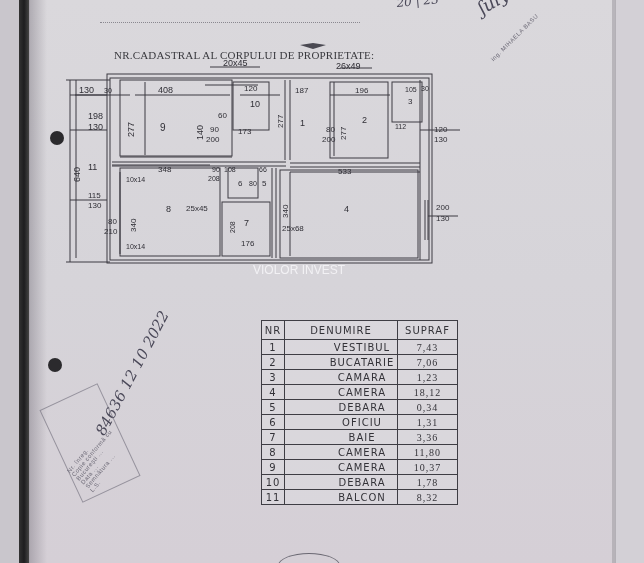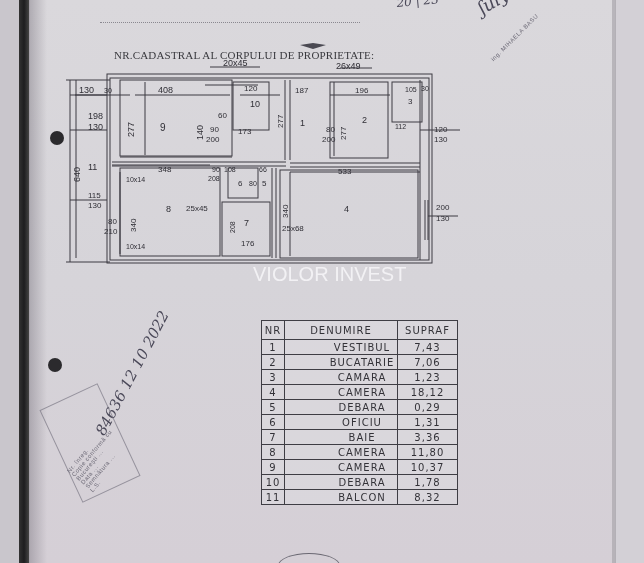--- a/index.html
+++ b/index.html
@@ -45,7 +45,7 @@
   svg.plan { position:absolute; left:0; top:0; }
   .plan text { font-family:"Liberation Sans", sans-serif; fill:#2f2e35; }
   .watermark {
-    position:absolute; left:253px; top:263px; font-size:20px; color:#f2f1f4; letter-spacing:0;
+    position:absolute; left:253px; top:263px; font-size:12px; color:#f2f1f4; letter-spacing:0;
     font-family:"Liberation Sans", sans-serif;
   }
   table.areas {

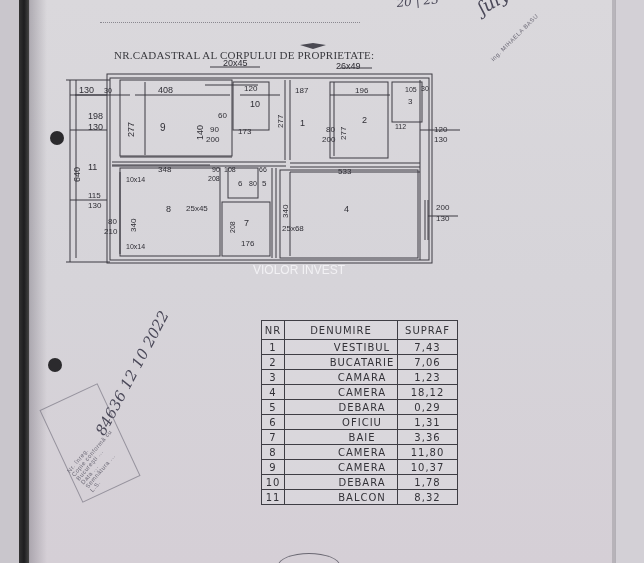--- a/index.html
+++ b/index.html
@@ -60,7 +60,7 @@
   table.areas th { height:18px; }
   table.areas td.nr { width:18px; }
   table.areas td.name { width:66px;padding-left:44px; }
-  table.areas td.val { width:55px; }
+  table.areas td.val { width:55px;font-family:Liberation Serif, serif; }
   table.areas td.span { text-align:left; letter-spacing:.6px; }
   .bottom-seal {
     position:absolute; left:278px; top:553px; width:60px; height:24px; border:1px solid #6a6872;

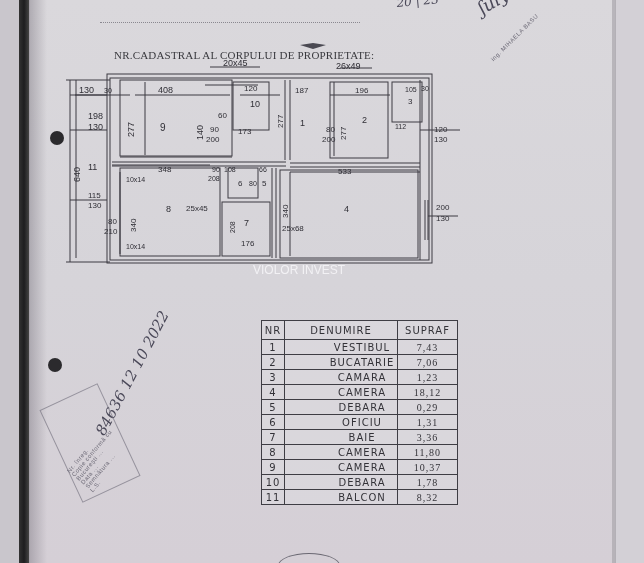--- a/index.html
+++ b/index.html
@@ -256,7 +256,7 @@
   <tr>
     <td class="nr">5</td>
     <td class="name">DEBARA</td>
-    <td class="val">0,29</td>
+    <td class="val">0,34</td>
   </tr>
   <tr>
     <td class="nr">6</td>

